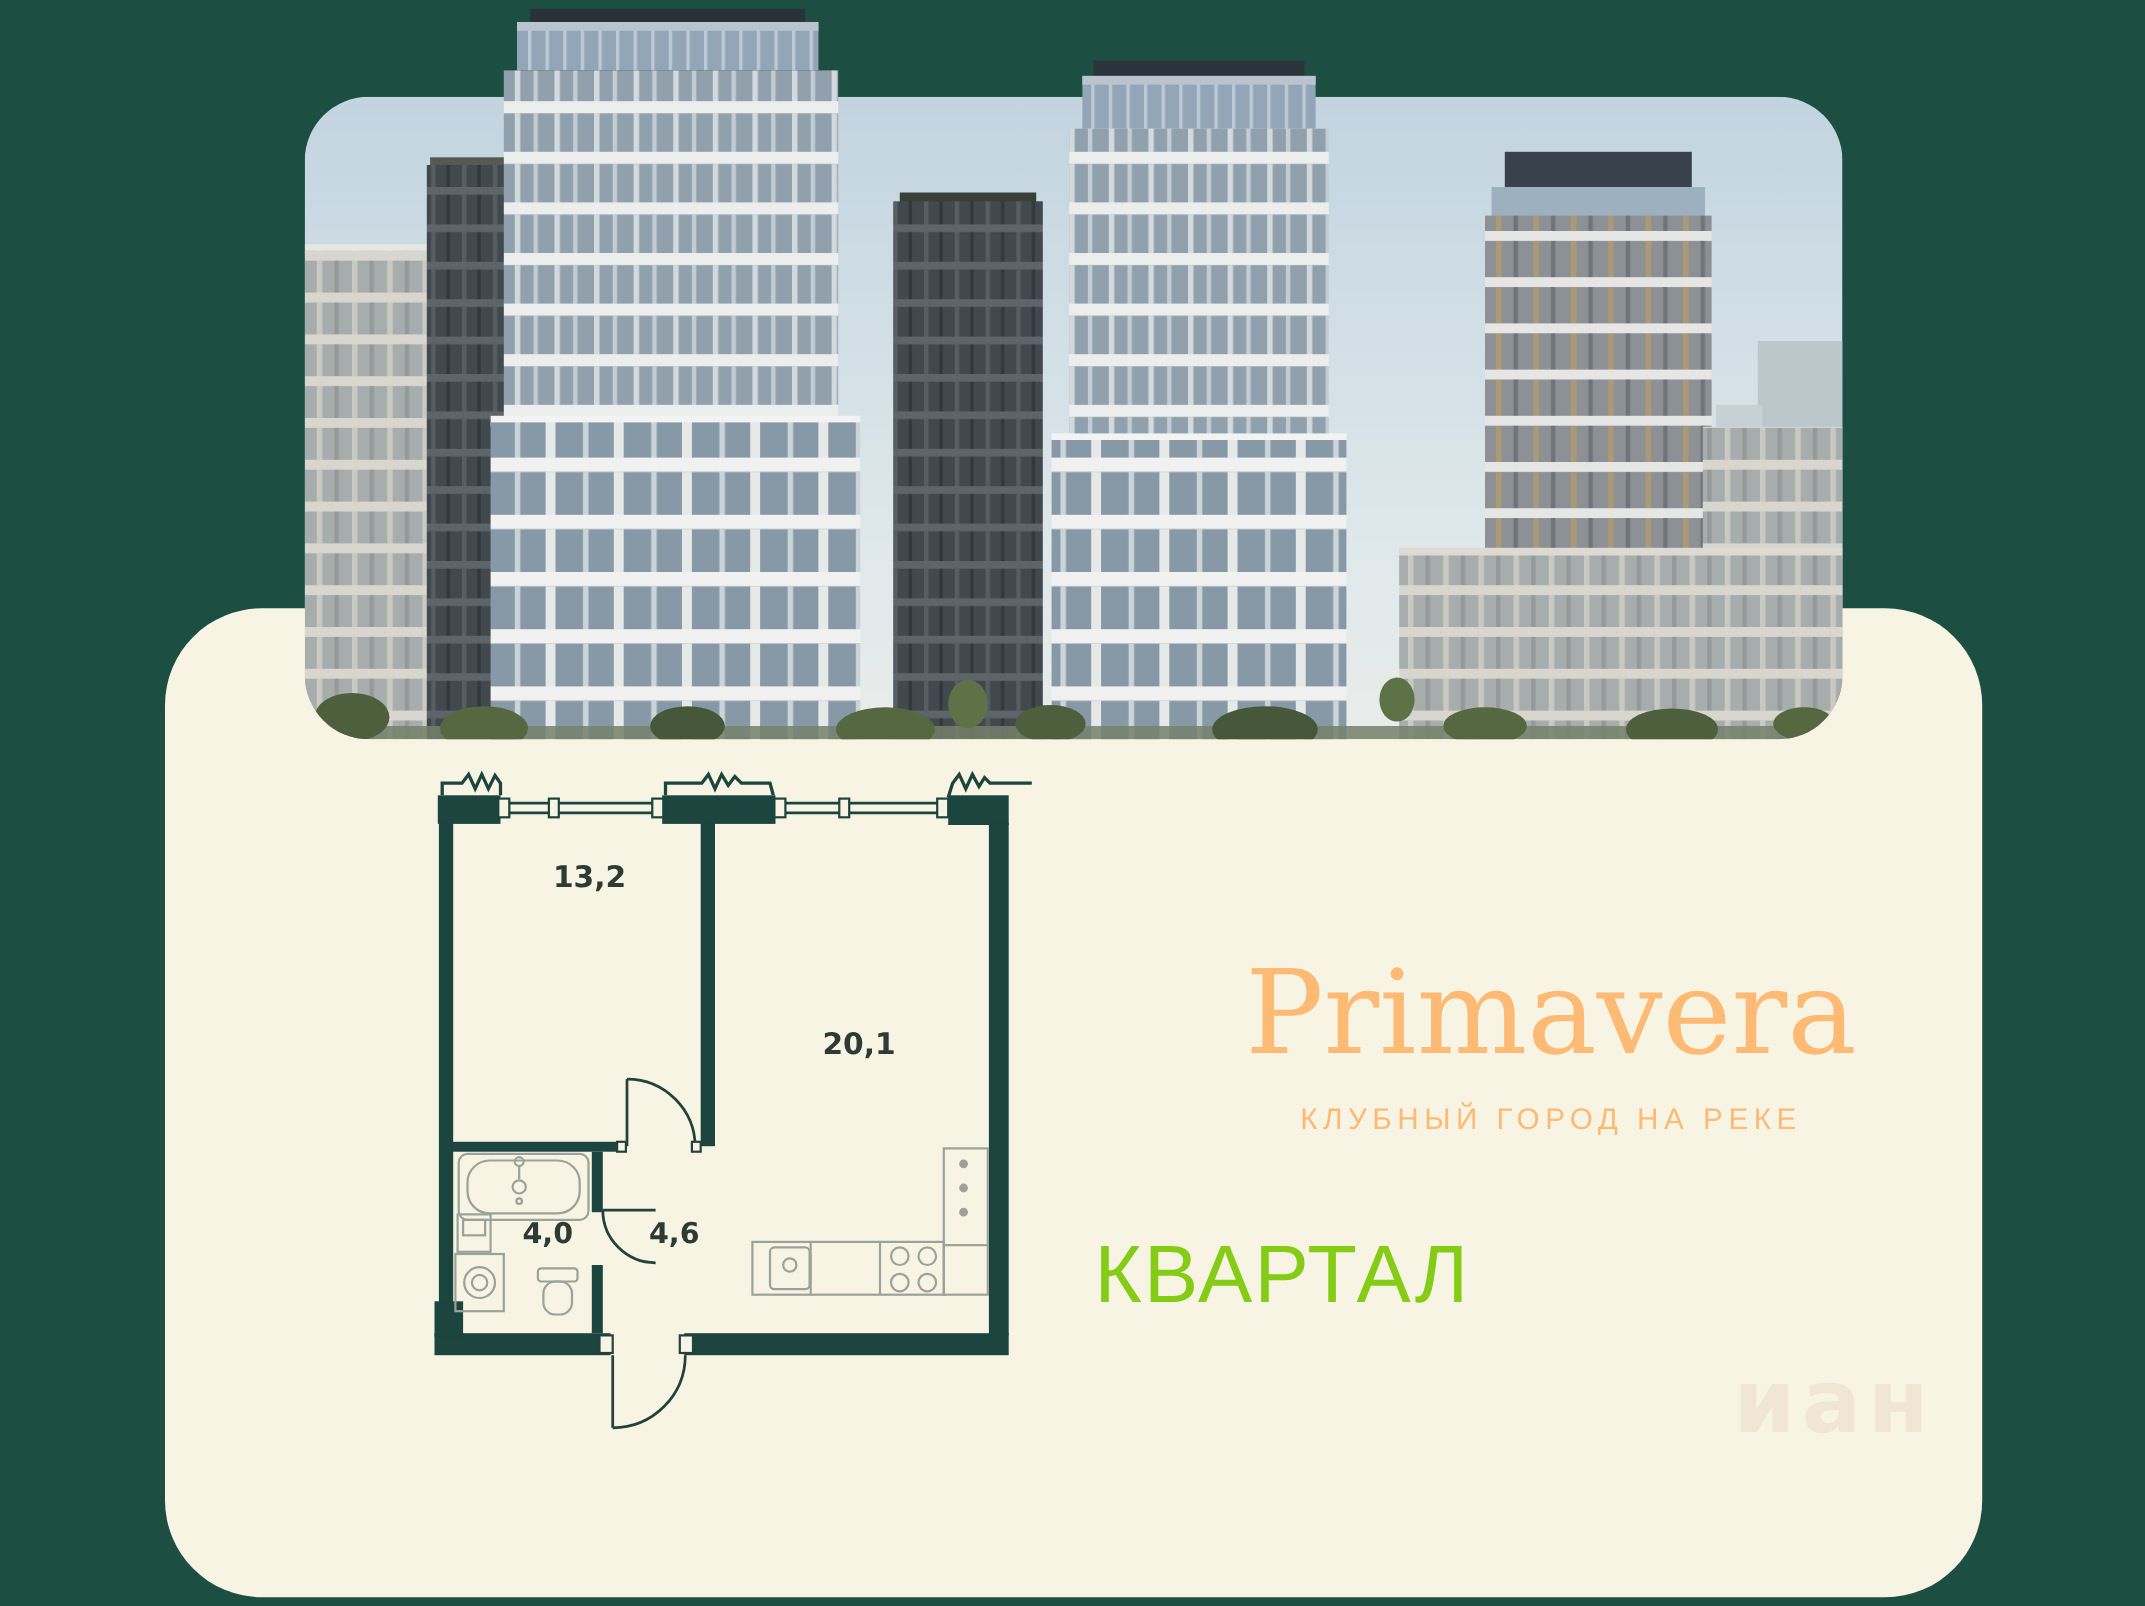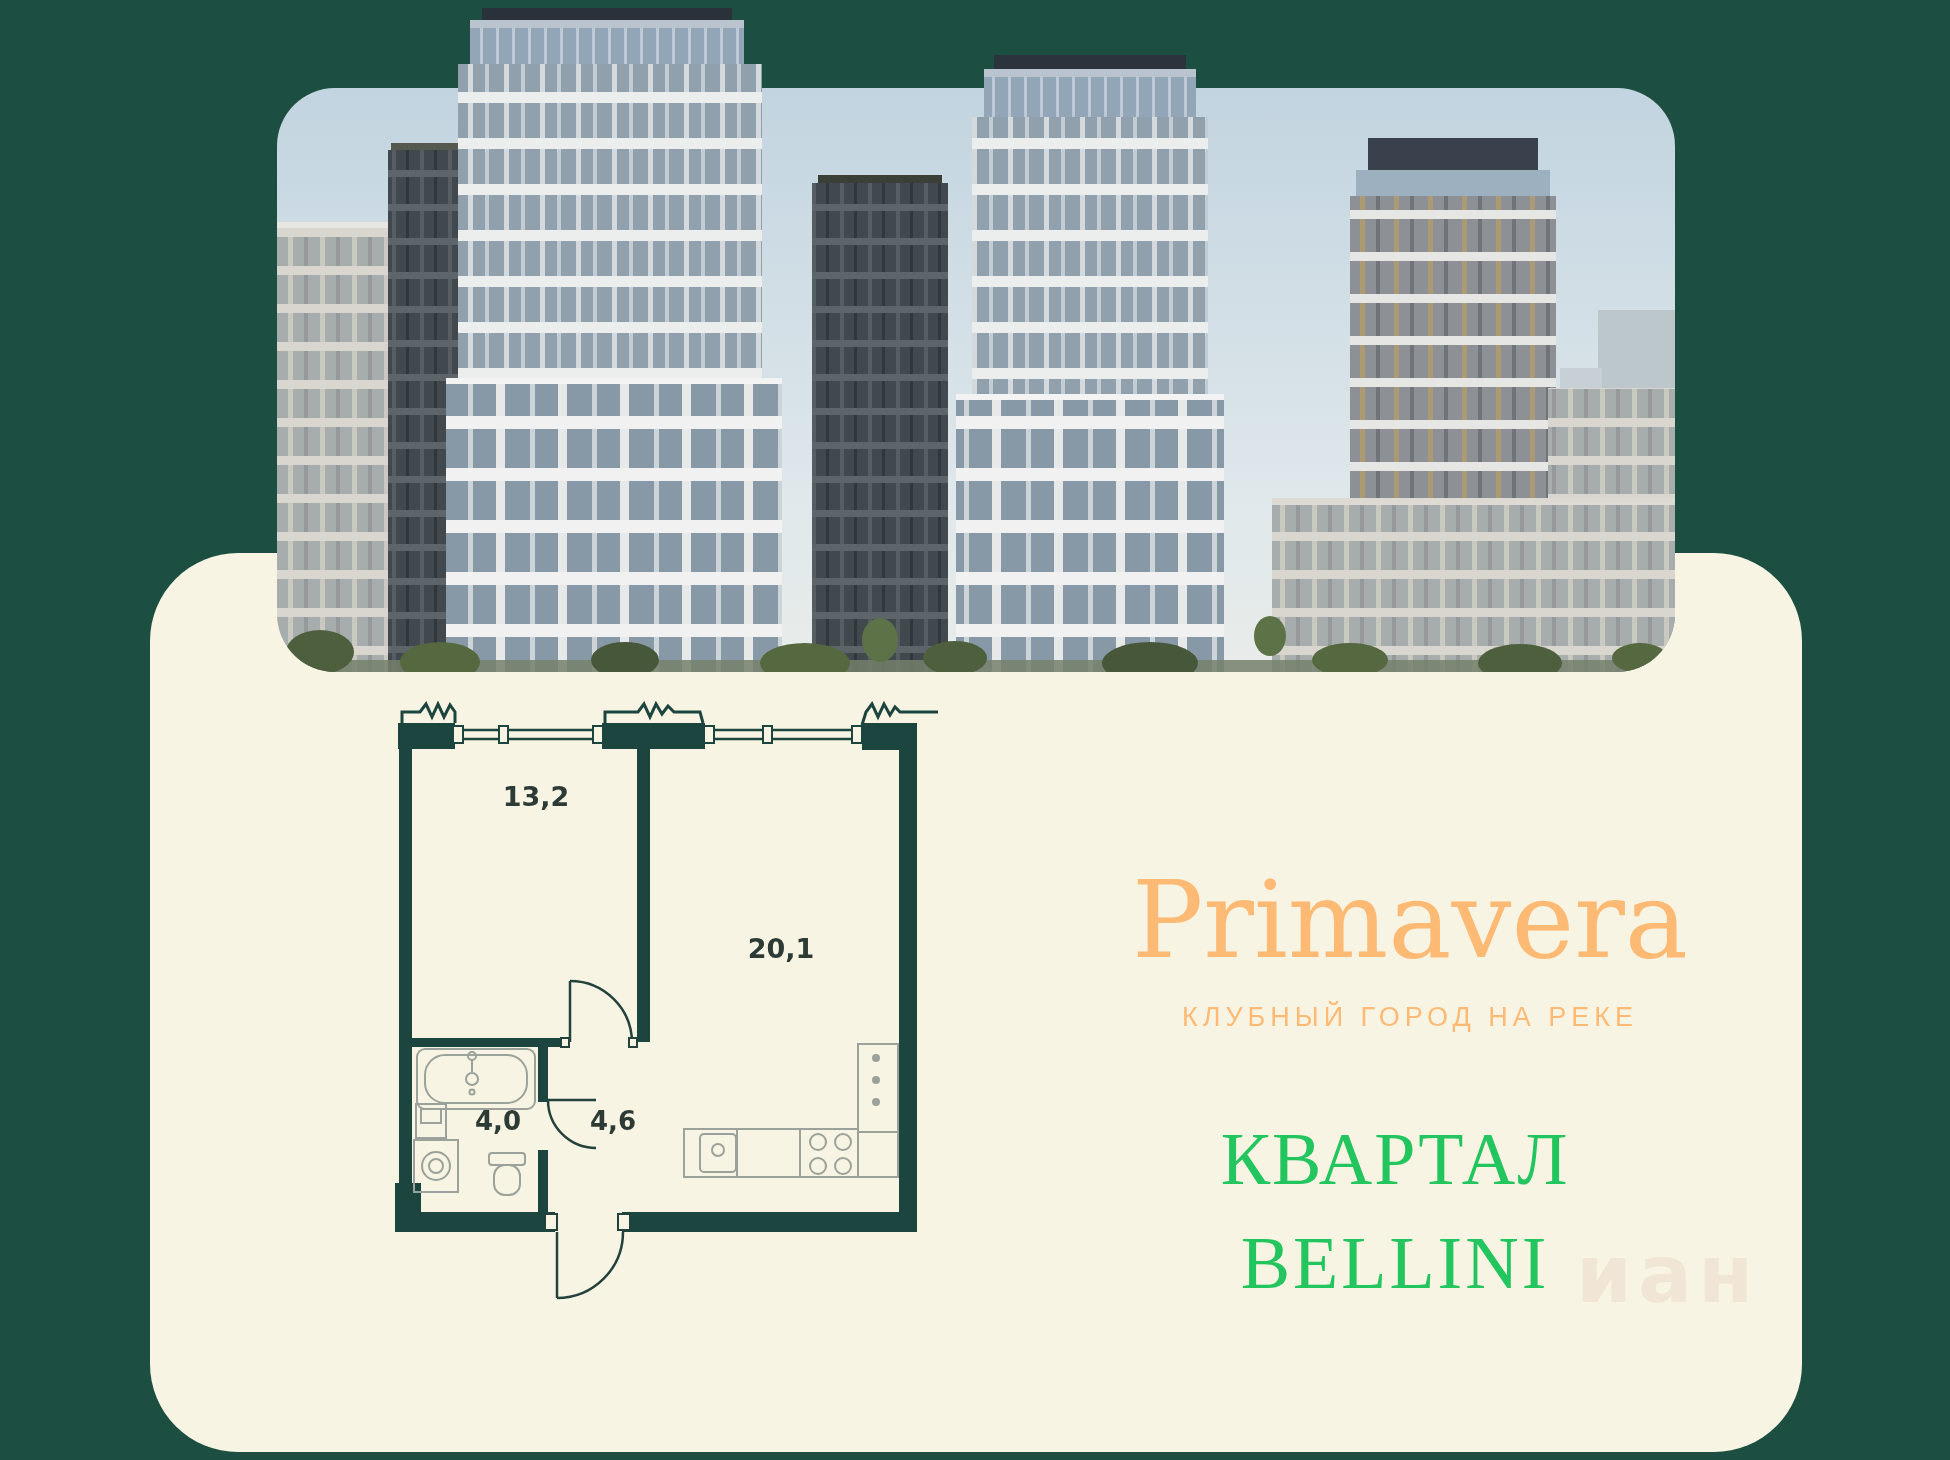--- a/index.html
+++ b/index.html
@@ -29,8 +29,8 @@
     font-size:27px;letter-spacing:5px;font-weight:500;white-space:nowrap;
   }
   .quarter-block{
-    position:absolute;left:995px;top:1122px;width:800px;text-align:center;
-    color:#22c55e;font-family:Liberation Serif, serif;
+    position:absolute;left:995px;top:1122px;width:800px;text-align:left;
+    color:#84cc16;font-family:Liberation Sans, sans-serif;
   }
   .quarter-line1{font-size:74px;line-height:1.0;letter-spacing:2px;}
   .quarter-line2{font-size:74px;line-height:1.0;letter-spacing:3px;margin-top:30px;}

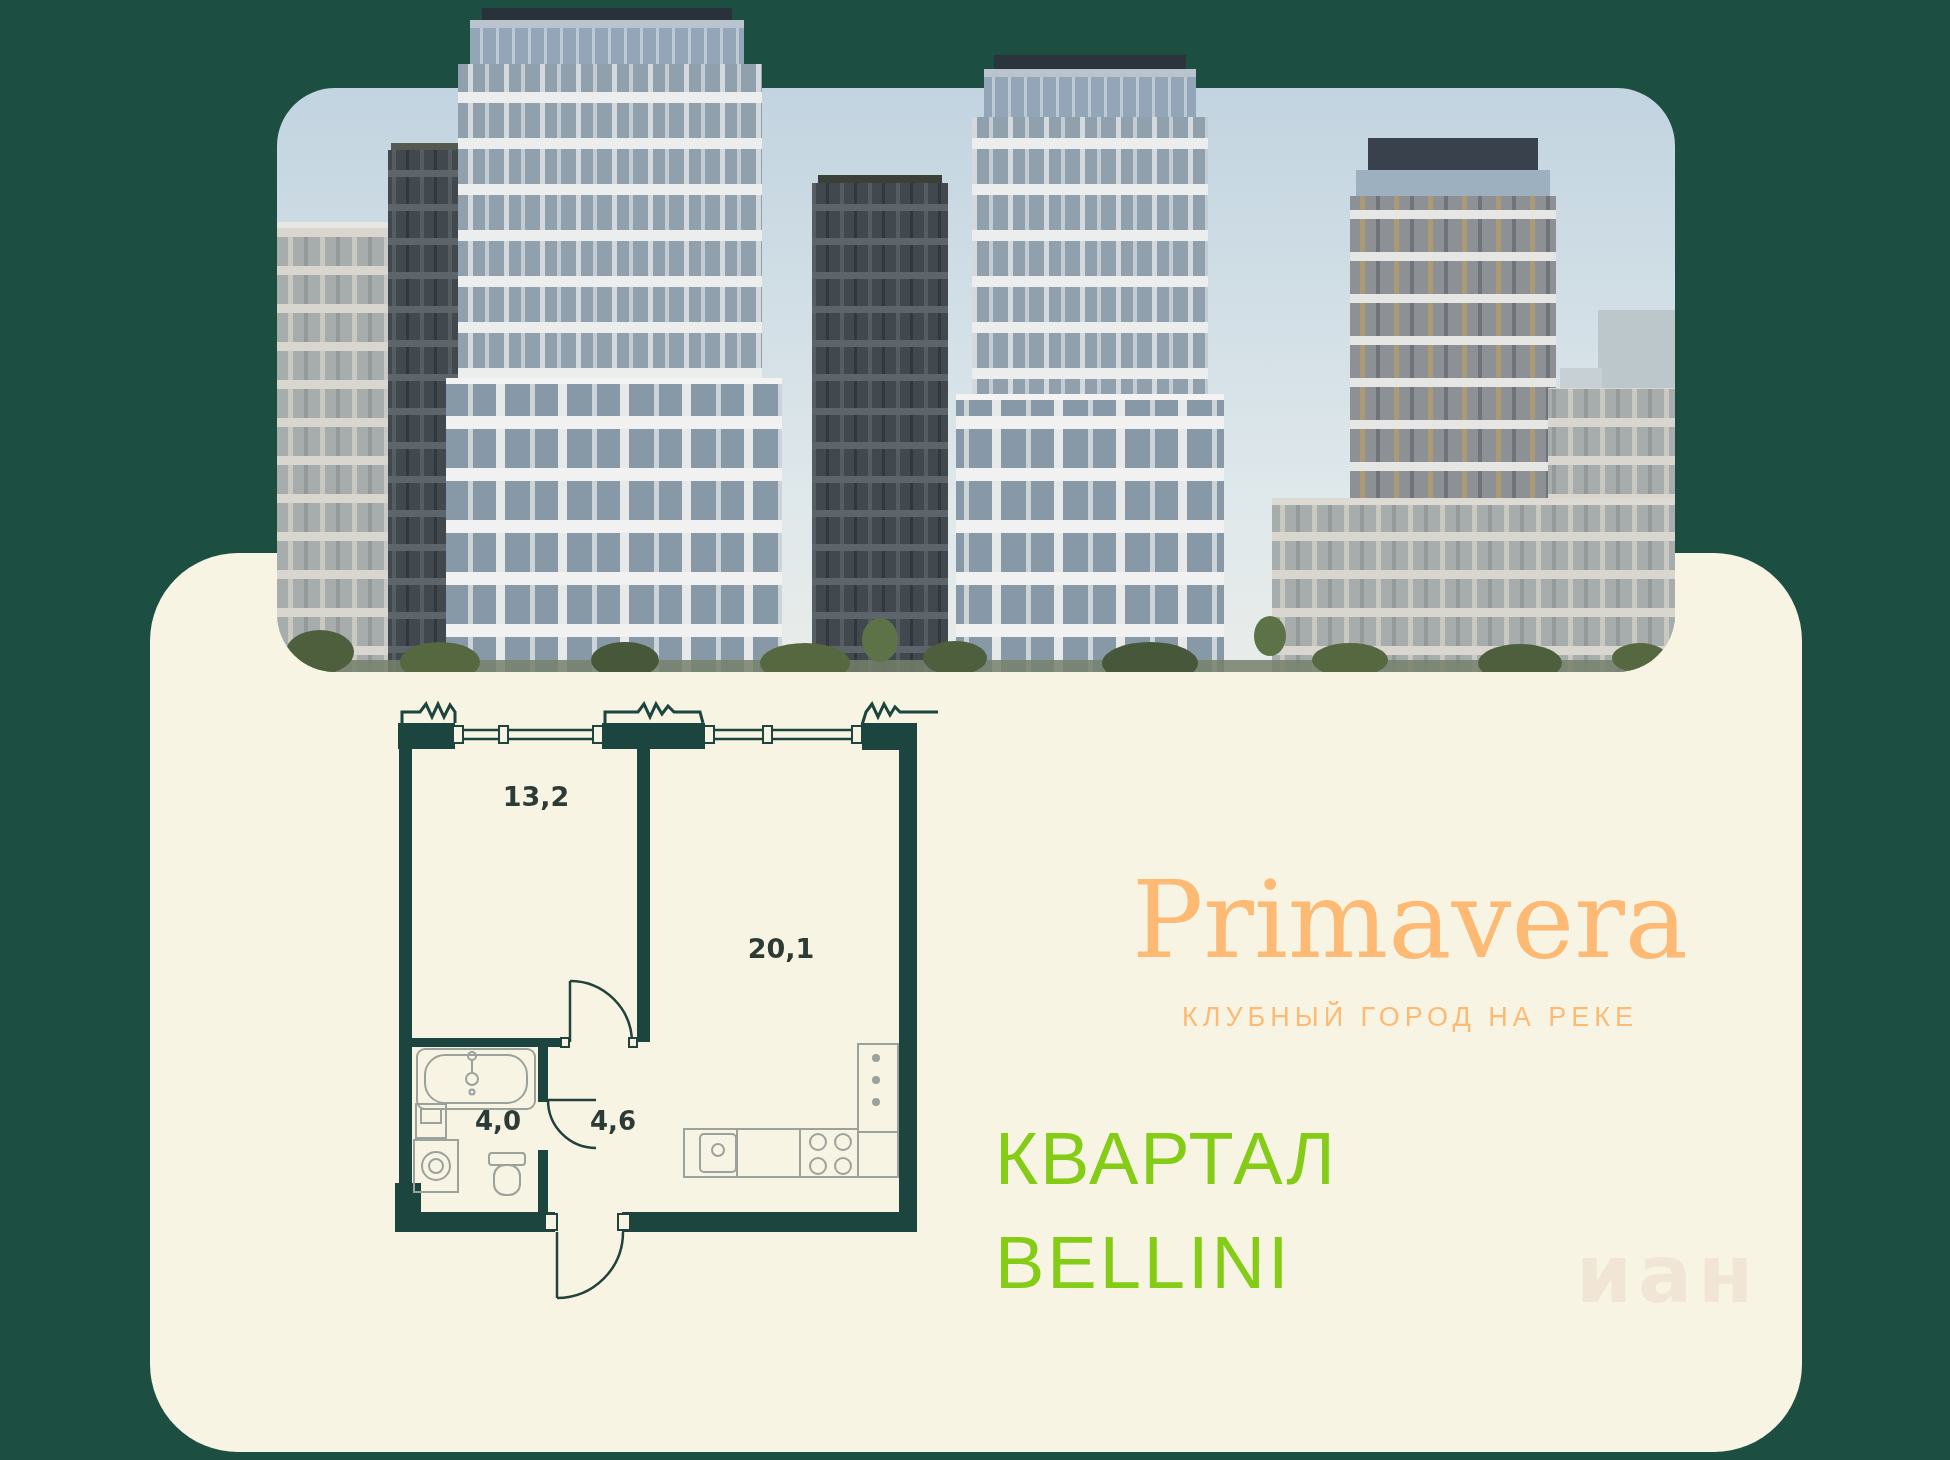--- a/index.html
+++ b/index.html
@@ -268,7 +268,6 @@
 
   <div class="quarter-block">
     <div class="quarter-line1">КВАРТАЛ</div>
-    <div class="quarter-line2">BELLINI</div>
   </div>
 
   <div class="watermark">иан</div>

